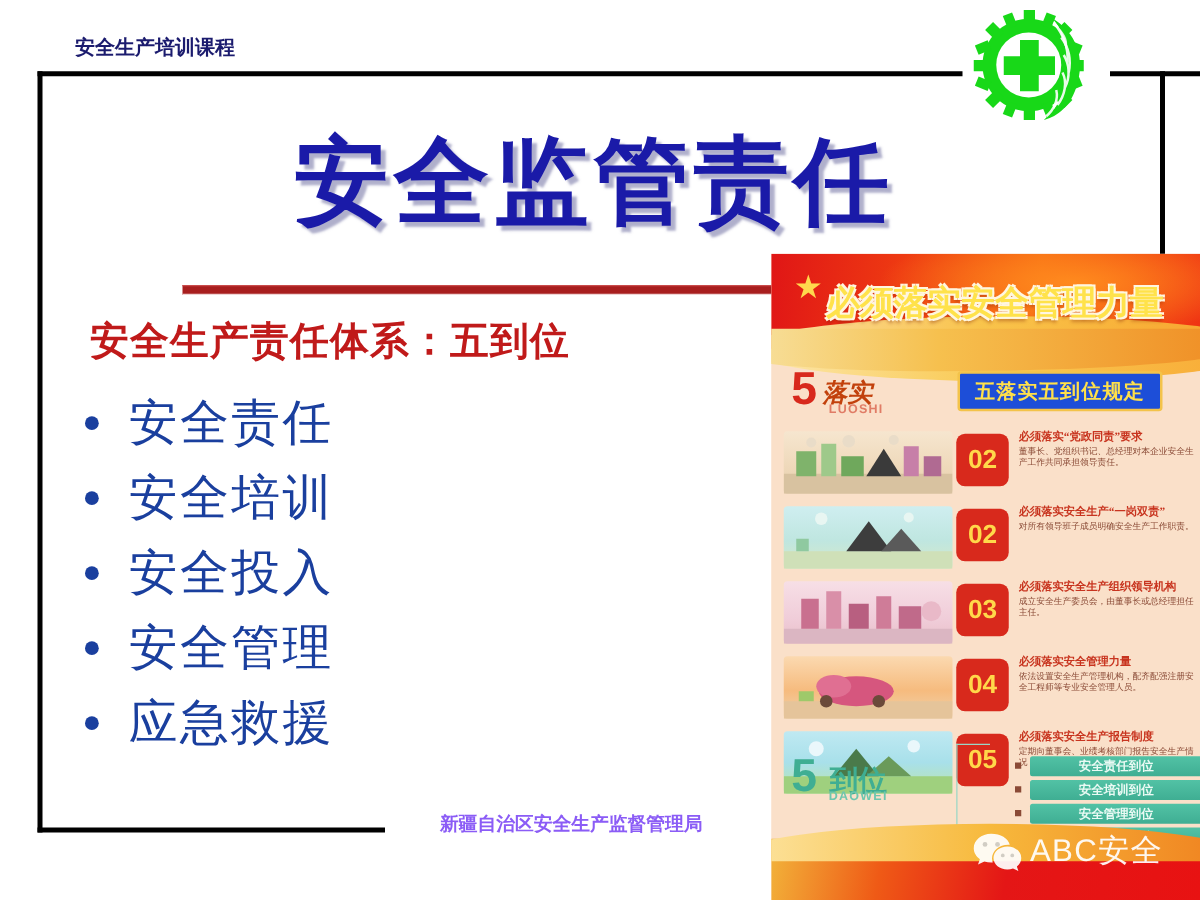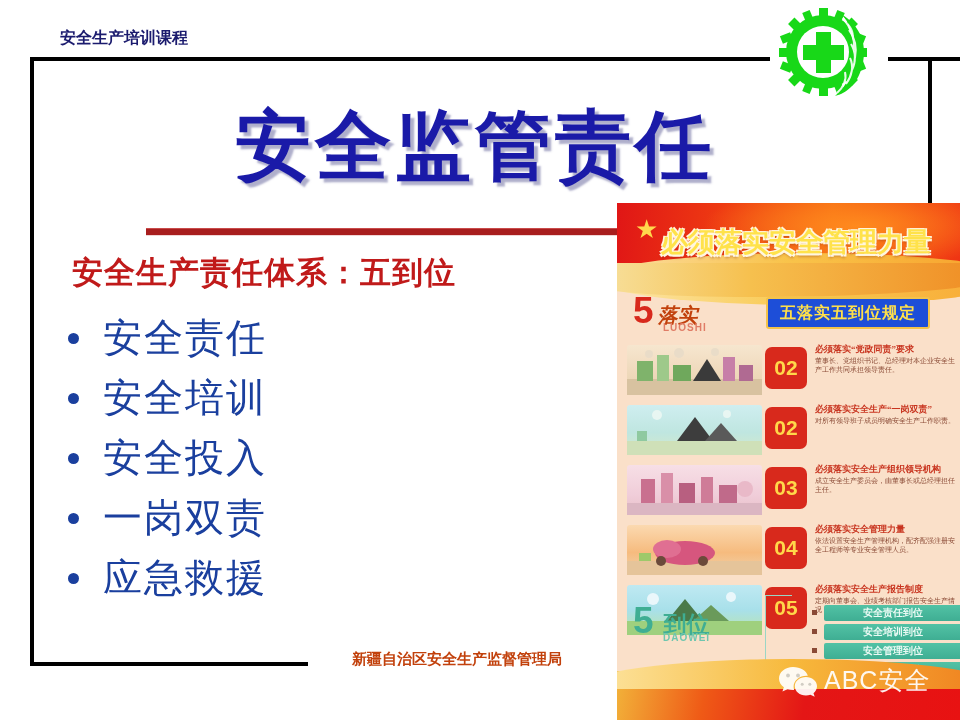--- a/index.html
+++ b/index.html
@@ -486,7 +486,7 @@
     </li>
     <li class="bullet-item">
       <span class="bullet-dot"></span>
-      <span class="bullet-text">一岗双责</span>
+      <span class="bullet-text">安全管理</span>
     </li>
     <li class="bullet-item">
       <span class="bullet-dot"></span>

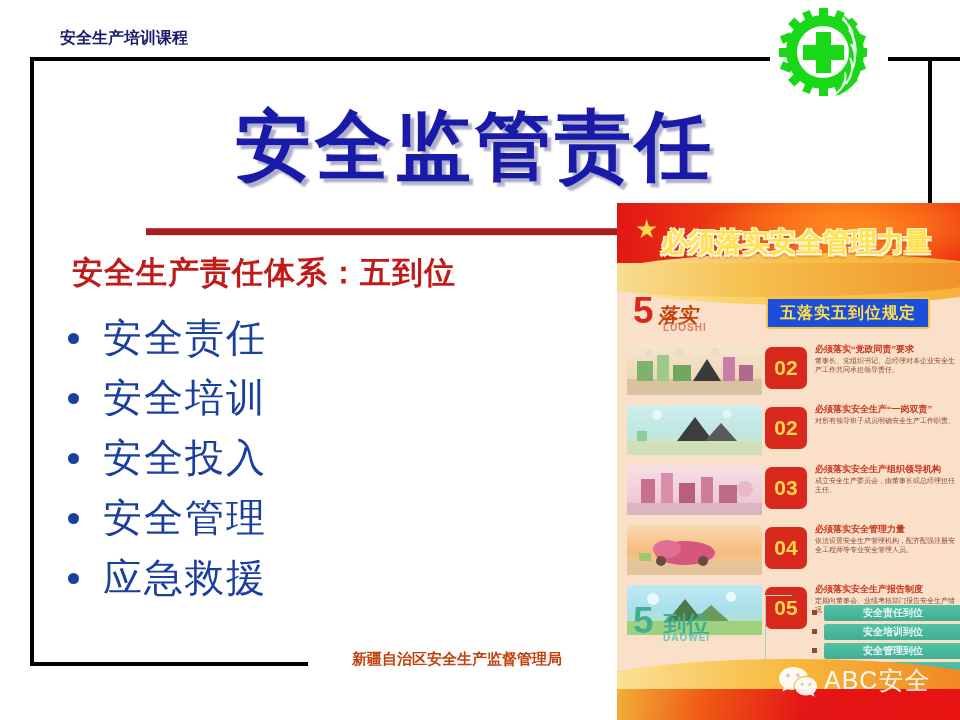--- a/index.html
+++ b/index.html
@@ -137,7 +137,7 @@
     font-family: "Liberation Serif", "DejaVu Serif", serif;
     font-weight: bold;
     font-size: 15px;
-    color: #c2410c;
+    color: #8b5cf6;
     white-space: nowrap;
   }
 

